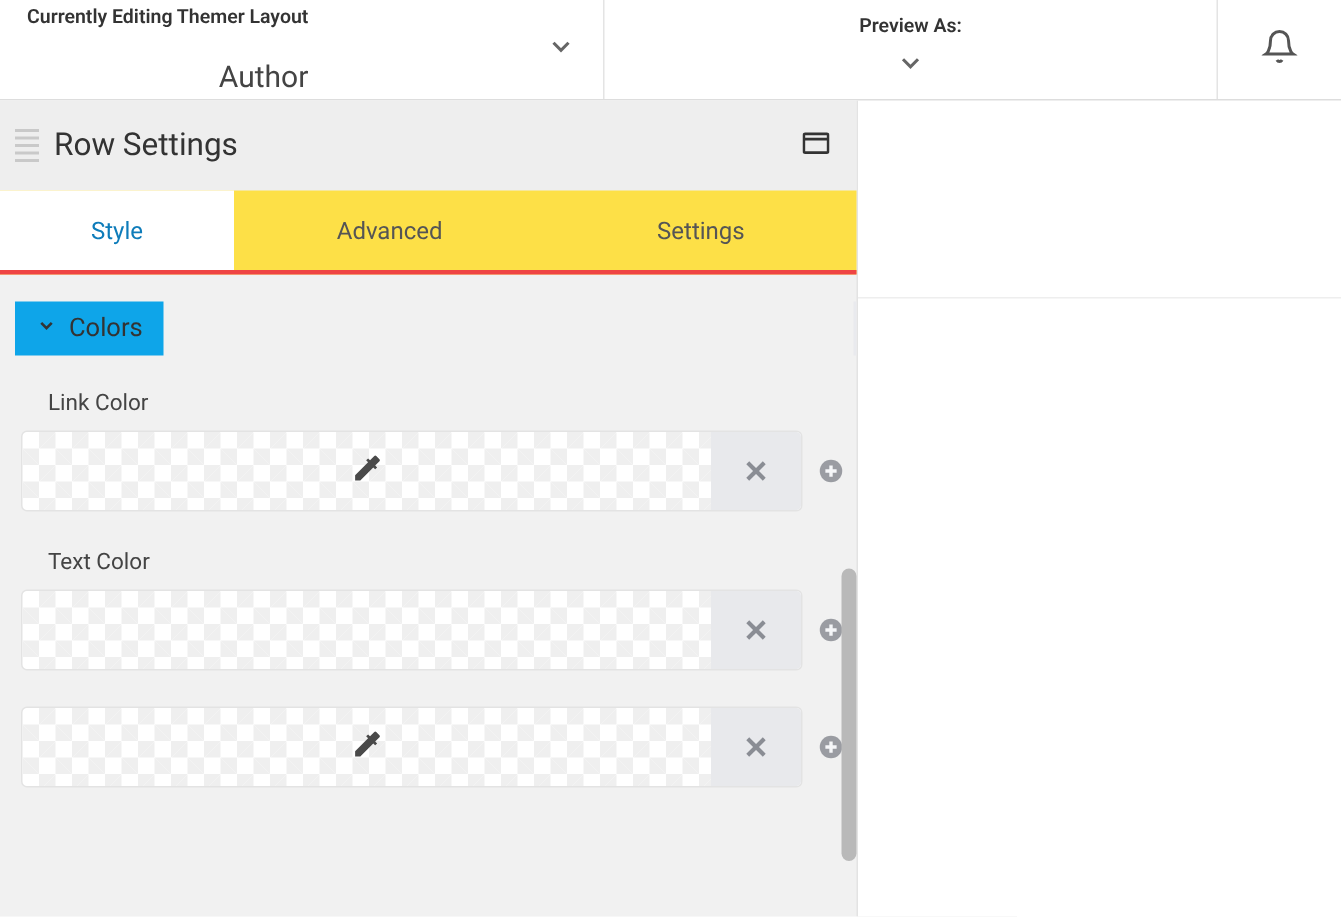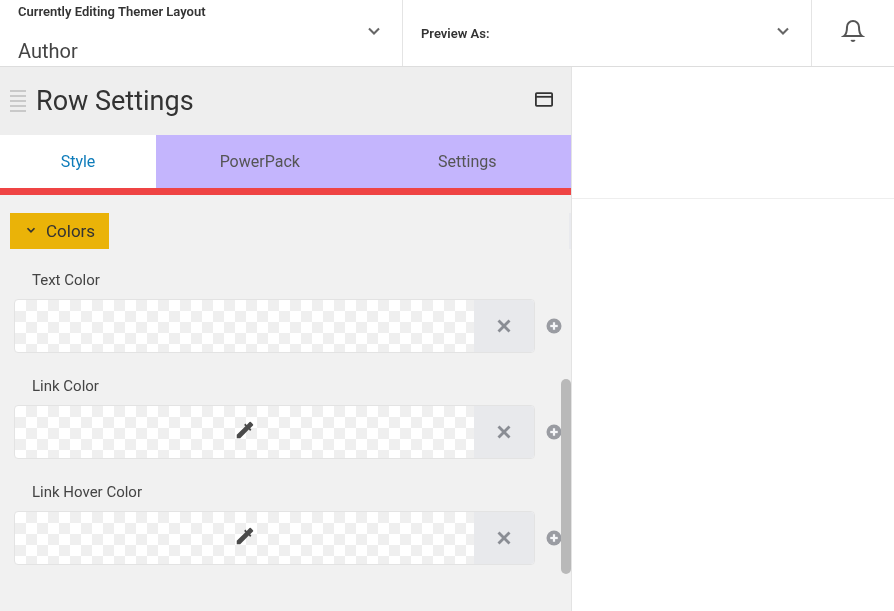--- a/index.html
+++ b/index.html
@@ -26,7 +26,7 @@
       position: relative;
     }
     .top-bar-cell.editing { width: 403px; }
-    .top-bar-cell.preview { width: 409px; }
+    .top-bar-cell.preview { width: 409px; flex-direction: column; }
     .top-bar-cell.bell {
       width: 82px;
       justify-content: center;

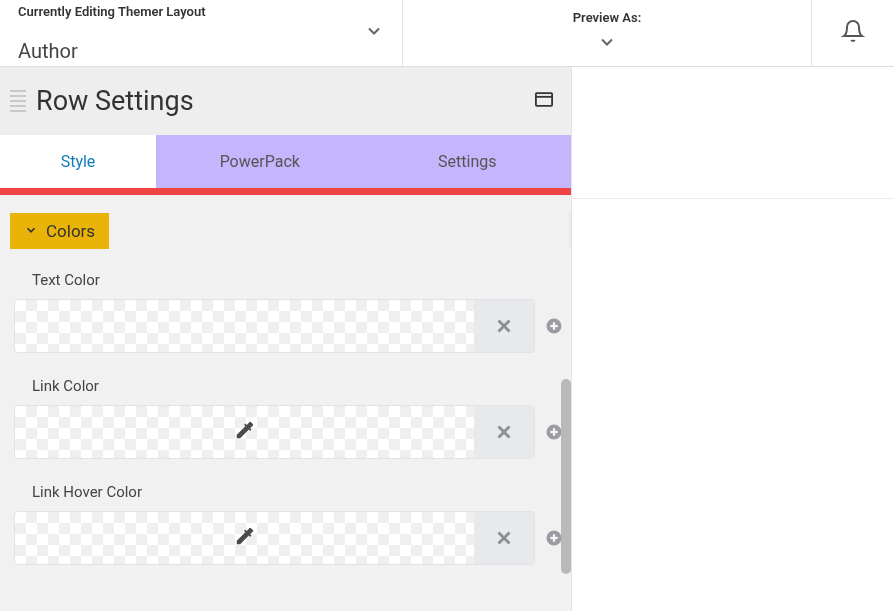--- a/index.html
+++ b/index.html
@@ -41,6 +41,7 @@
     .cell-value {
       font-size: 20px;
       color: #444;
+      text-align: right;
     }
     .chevron {
       color: #666;

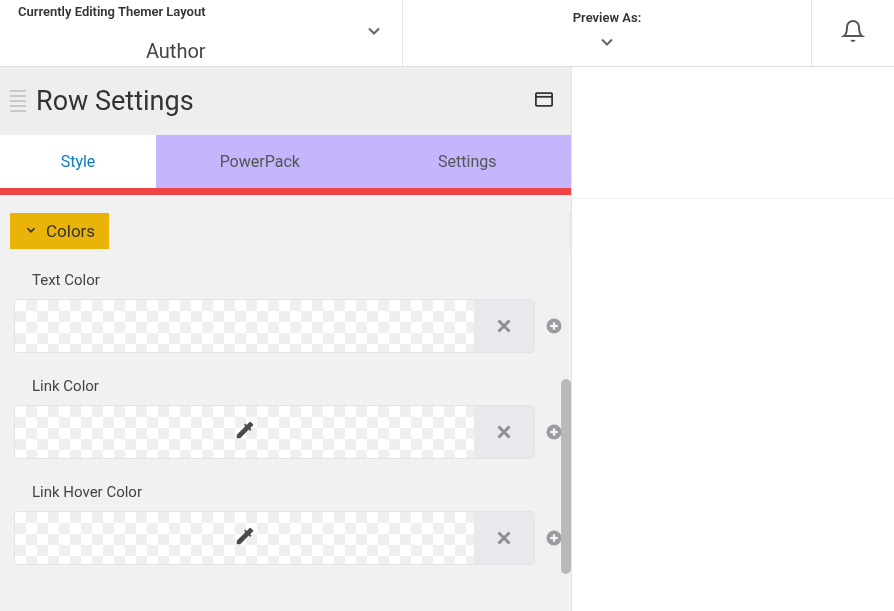--- a/index.html
+++ b/index.html
@@ -79,7 +79,7 @@
       background: #c9c9c9;
     }
     .panel-title {
-      font-size: 27px;
+      font-size: 21px;
       color: #333;
       flex: 1;
     }

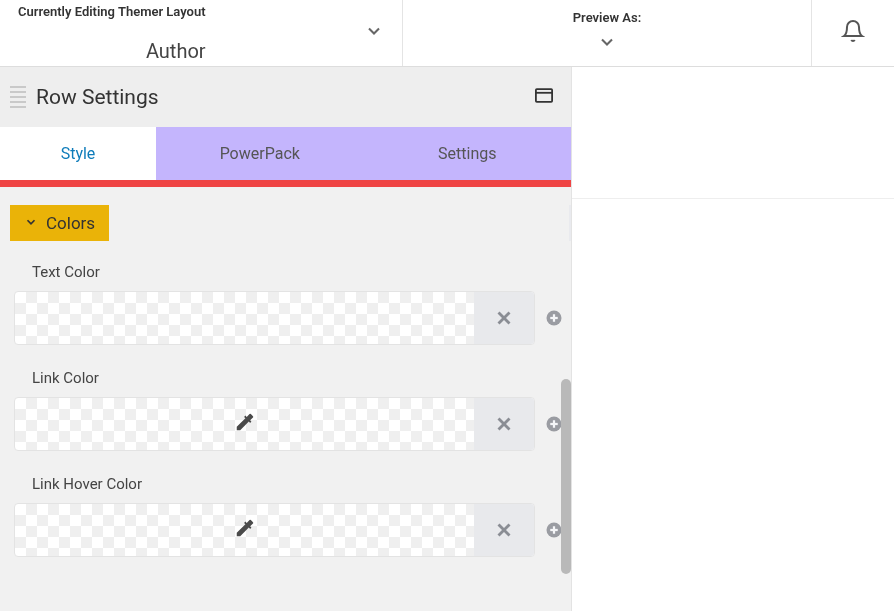--- a/index.html
+++ b/index.html
@@ -88,8 +88,8 @@
 
     .tabs {
       display: flex;
-      background: #c4b5fd;
-      border-bottom: 7px solid #ef4444;
+      background: #fde047;
+      border-bottom: 3px solid #ef4444;
     }
     .tab {
       flex: 1;

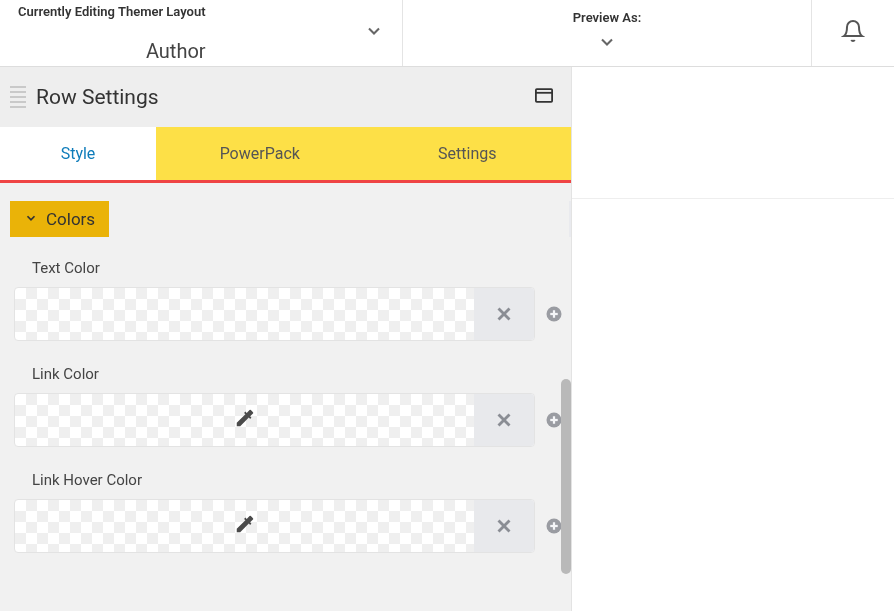--- a/index.html
+++ b/index.html
@@ -263,7 +263,7 @@
 
   <div class="tabs">
     <div class="tab active">Style</div>
-    <div class="tab">PowerPack</div>
+    <div class="tab">Advanced</div>
     <div class="tab">Settings</div>
   </div>
 

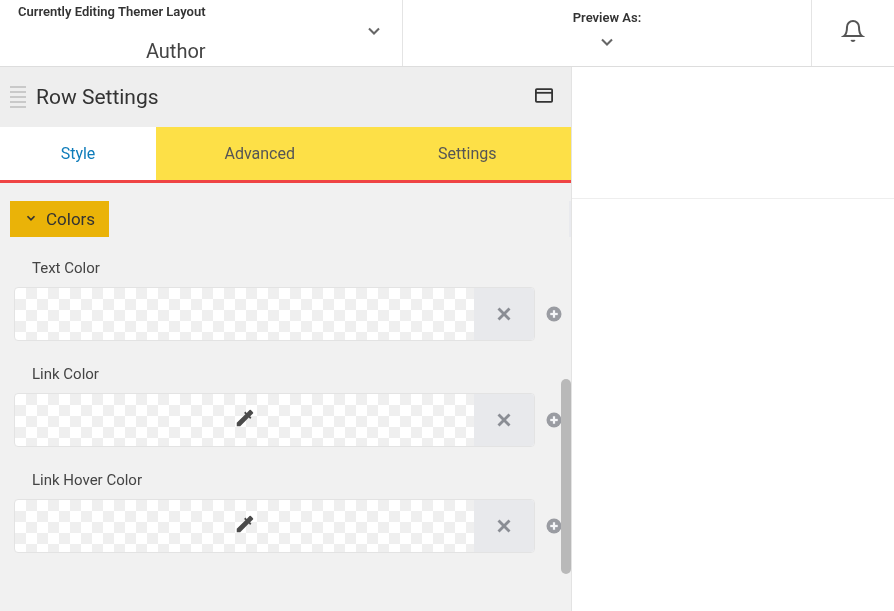--- a/index.html
+++ b/index.html
@@ -112,7 +112,7 @@
       display: flex;
       align-items: center;
       gap: 8px;
-      background: #eab308;
+      background: #0ea5e9;
       padding: 8px 14px;
       font-size: 17px;
       color: #333;

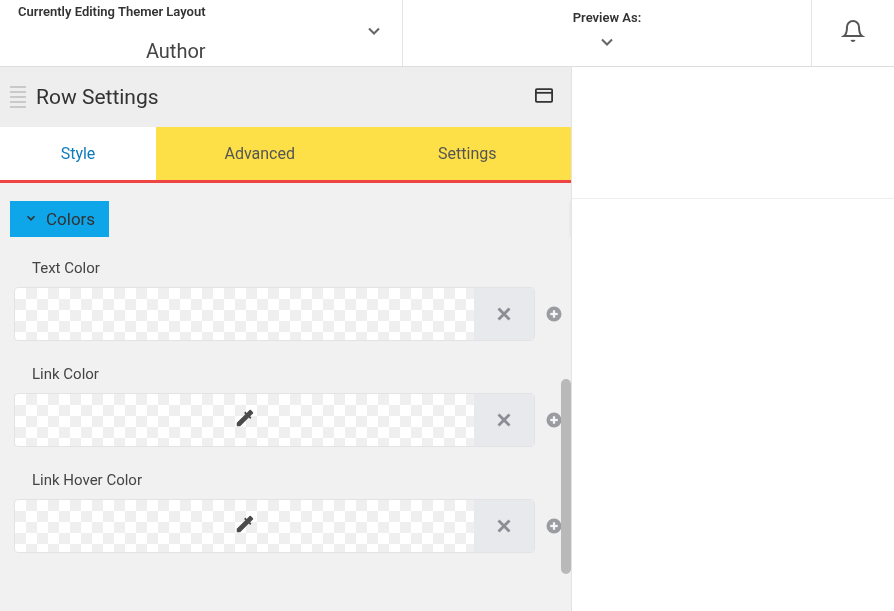--- a/index.html
+++ b/index.html
@@ -282,10 +282,16 @@
 
     <div class="section-body">
       <div class="field">
-        <div class="field-label">Text Color</div>
+        <div class="field-label">Link Color</div>
         <div class="field-row">
           <div class="color-input">
-            <div class="checker"></div>
+            <div class="checker">
+              <span class="eyedropper">
+                <svg viewBox="0 0 24 24" fill="currentColor">
+                    <path d="M20.71 5.63l-2.34-2.34a1 1 0 0 0-1.41 0l-3.12 3.12-1.41-1.41-1.42 1.41 1.42 1.42L3 17.25V21h3.75l9.42-9.43 1.42 1.42 1.41-1.42-1.41-1.41 3.12-3.12a1 1 0 0 0 0-1.41z"></path>
+                  </svg>
+              </span>
+            </div>
             <div class="clear-btn">
               <svg viewBox="0 0 24 24" fill="none" stroke="currentColor" stroke-width="3">
                   <line x1="6" y1="6" x2="18" y2="18"></line>
@@ -304,16 +310,10 @@
       </div>
 
       <div class="field">
-        <div class="field-label">Link Color</div>
+        <div class="field-label">Text Color</div>
         <div class="field-row">
           <div class="color-input">
-            <div class="checker">
-              <span class="eyedropper">
-                <svg viewBox="0 0 24 24" fill="currentColor">
-                    <path d="M20.71 5.63l-2.34-2.34a1 1 0 0 0-1.41 0l-3.12 3.12-1.41-1.41-1.42 1.41 1.42 1.42L3 17.25V21h3.75l9.42-9.43 1.42 1.42 1.41-1.42-1.41-1.41 3.12-3.12a1 1 0 0 0 0-1.41z"></path>
-                  </svg>
-              </span>
-            </div>
+            <div class="checker"></div>
             <div class="clear-btn">
               <svg viewBox="0 0 24 24" fill="none" stroke="currentColor" stroke-width="3">
                   <line x1="6" y1="6" x2="18" y2="18"></line>

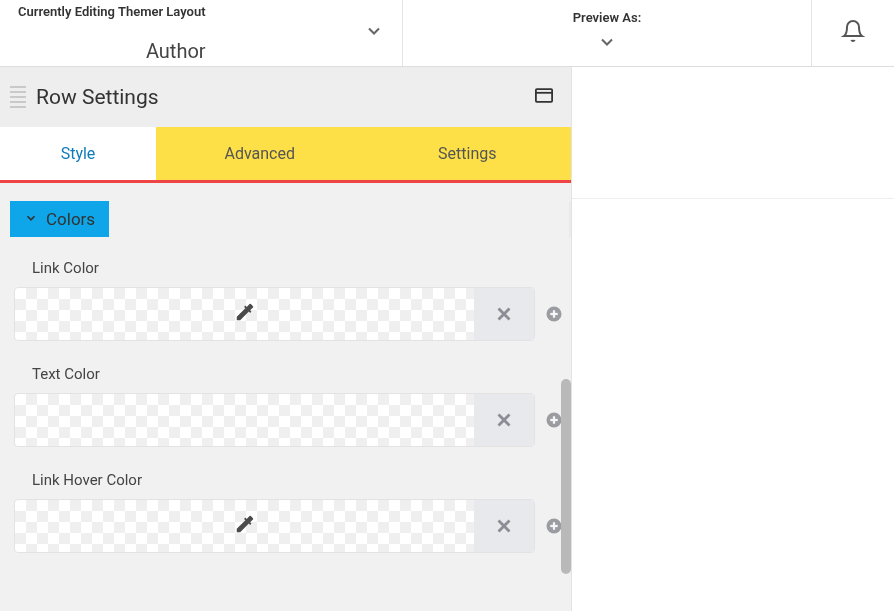--- a/index.html
+++ b/index.html
@@ -332,7 +332,6 @@
       </div>
 
       <div class="field">
-        <div class="field-label">Link Hover Color</div>
         <div class="field-row">
           <div class="color-input">
             <div class="checker">

